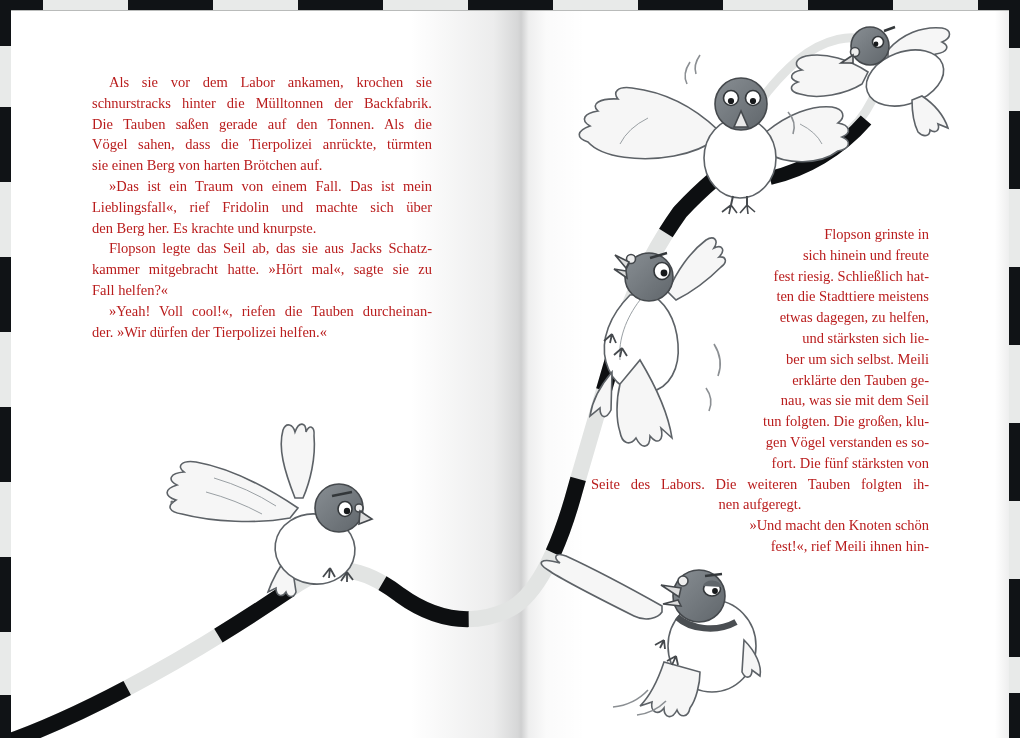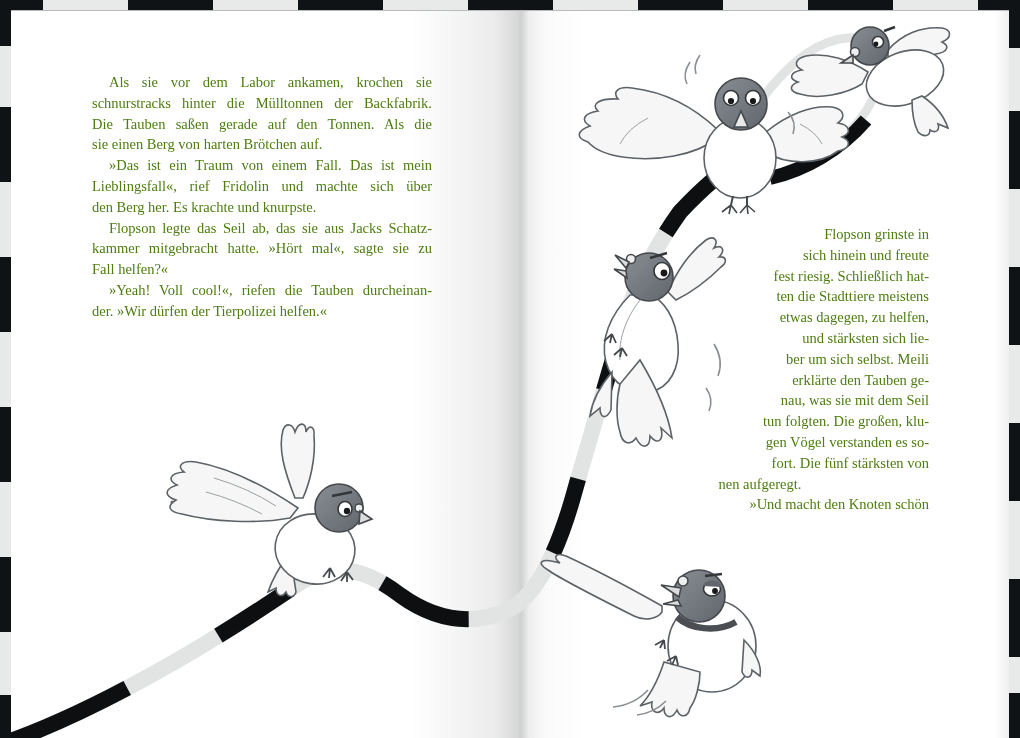--- a/index.html
+++ b/index.html
@@ -4,7 +4,7 @@
 <style>
   html,body{margin:0;padding:0;background:#3a3a3a;}
   .stage{position:relative;width:1020px;height:738px;overflow:hidden;background:#101316;
-         font-family:"Liberation Serif","DejaVu Serif",serif;color:#4d7c0f;}
+         font-family:"Liberation Serif","DejaVu Serif",serif;color:#b91c1c;}
   
   .stripe{position:absolute;}
   .stripe.top{left:0;top:0;width:1020px;height:10px;

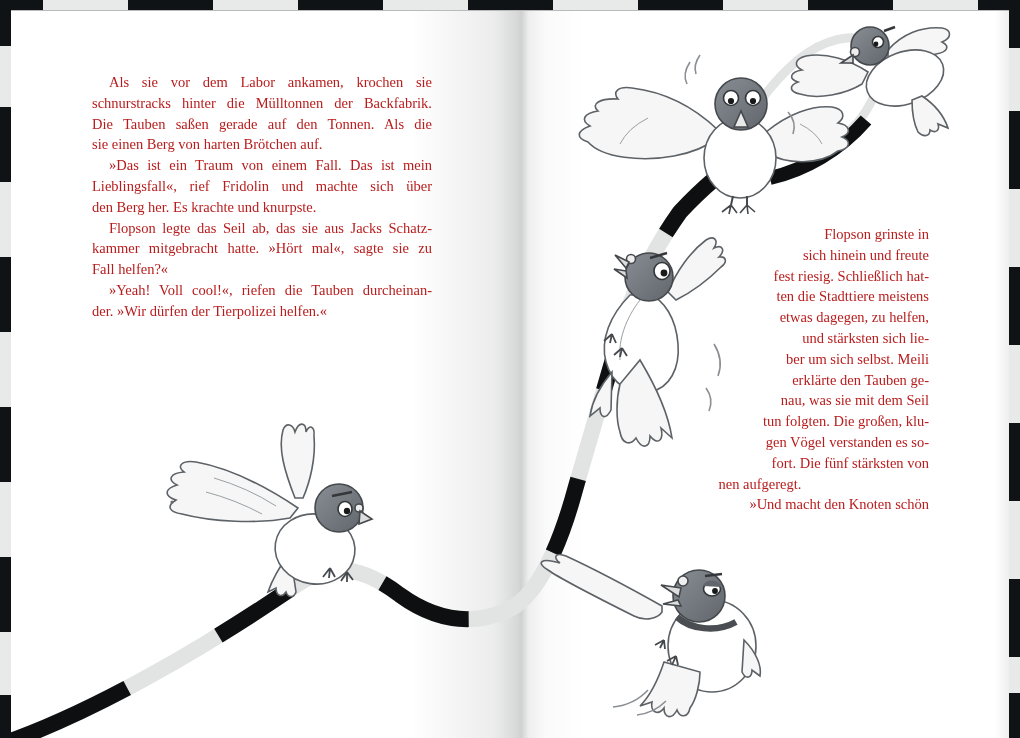--- a/index.html
+++ b/index.html
@@ -52,6 +52,7 @@
         <div class="ln jf ind">Als sie vor dem Labor ankamen, krochen sie</div>
         <div class="ln jf">schnurstracks hinter die Mülltonnen der Backfabrik.</div>
         <div class="ln jf">Die Tauben saßen gerade auf den Tonnen. Als die</div>
+        <div class="ln jf">Vögel sahen, dass die Tierpolizei anrückte, türmten</div>
         <div class="ln jl">sie einen Berg von harten Brötchen auf.</div>
         <div class="ln jf ind">»Das ist ein Traum von einem Fall. Das ist mein</div>
         <div class="ln jf">Lieblingsfall«, rief Fridolin und machte sich über</div>

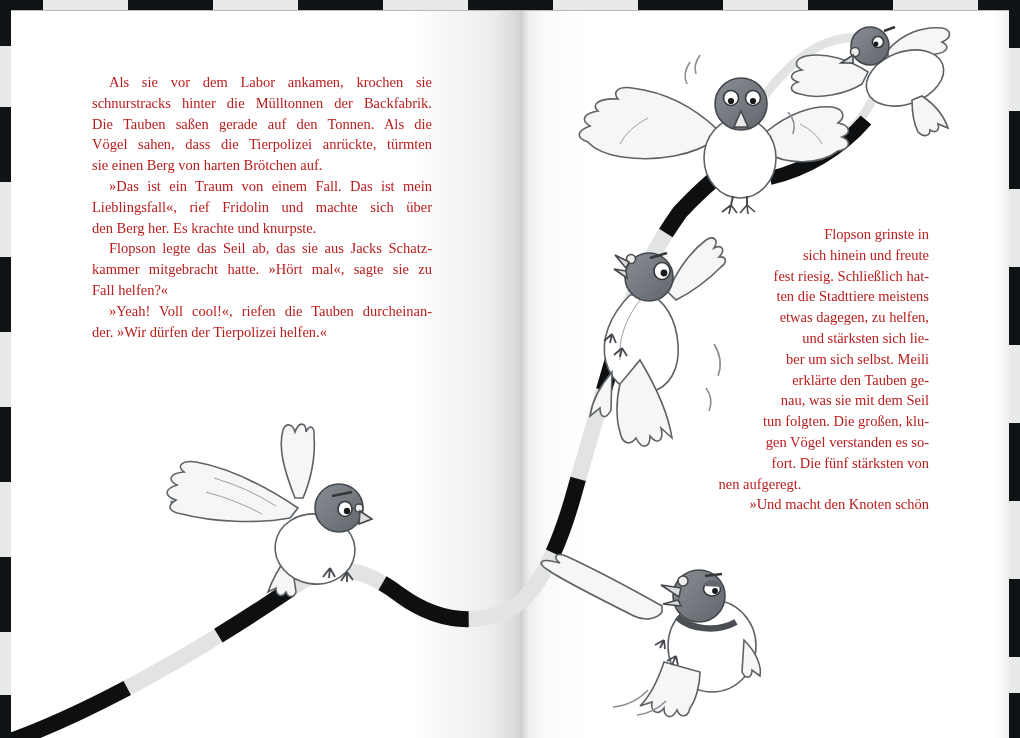--- a/index.html
+++ b/index.html
@@ -76,6 +76,7 @@
         <div class="ln rt">tun folgten. Die großen, klu-</div>
         <div class="ln rt">gen Vögel verstanden es so-</div>
         <div class="ln rt">fort. Die fünf stärksten von</div>
+        <div class="ln jf">Seite des Labors. Die weiteren Tauben folgten ih-</div>
         <div class="ln lt">nen aufgeregt.</div>
         <div class="ln rt">»Und macht den Knoten schön</div>
       </div>

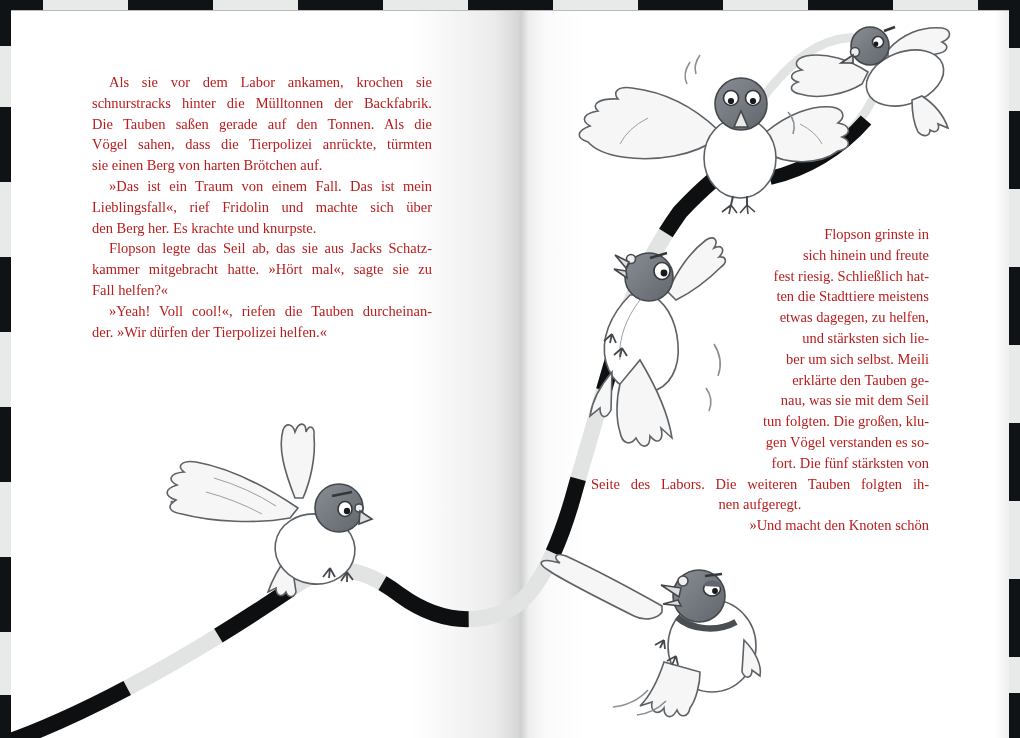--- a/index.html
+++ b/index.html
@@ -79,6 +79,7 @@
         <div class="ln jf">Seite des Labors. Die weiteren Tauben folgten ih-</div>
         <div class="ln lt">nen aufgeregt.</div>
         <div class="ln rt">»Und macht den Knoten schön</div>
+        <div class="ln rt">fest!«, rief Meili ihnen hin-</div>
       </div>
   </div>
 

